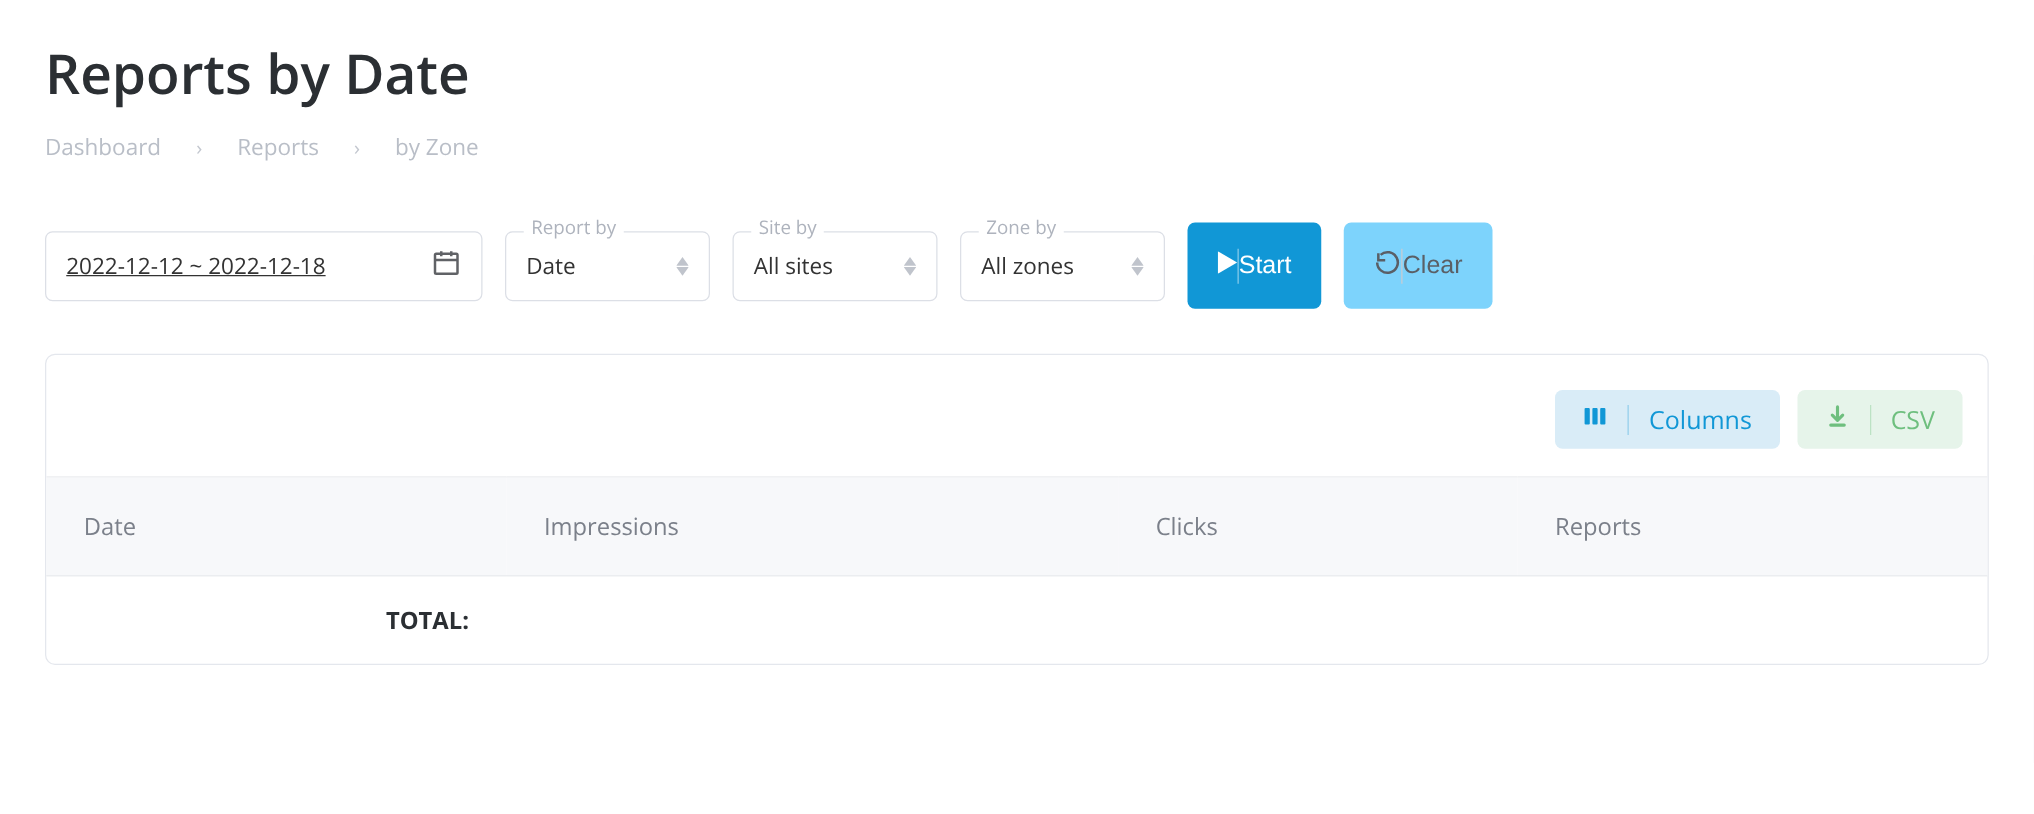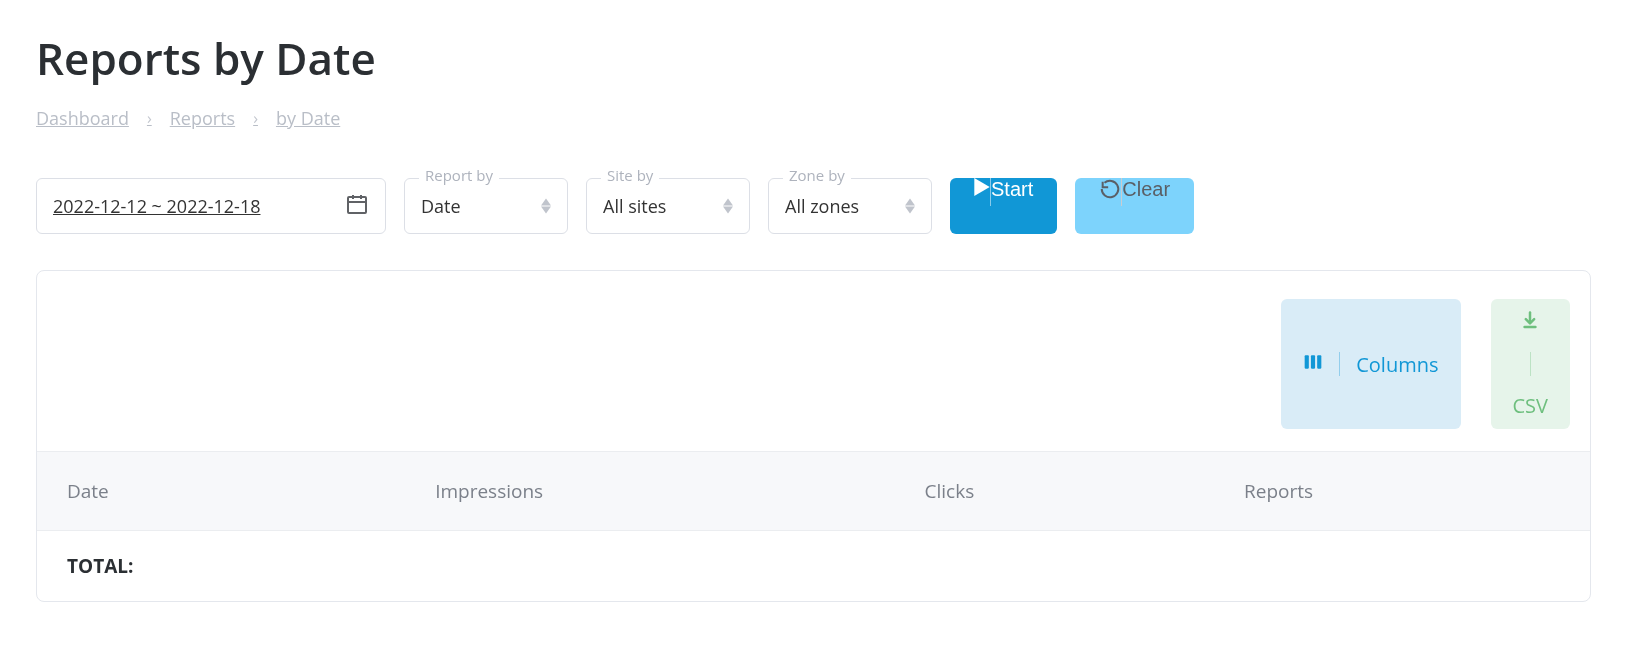--- a/index.html
+++ b/index.html
@@ -25,9 +25,8 @@
     color: #b9bec7;
     display: flex;
     align-items: center;
-    gap: 18px;
+    gap: 28px;
     margin-bottom: 48px;
-    text-decoration: underline;
   }
   .breadcrumb .chevron {
     font-size: 16px;

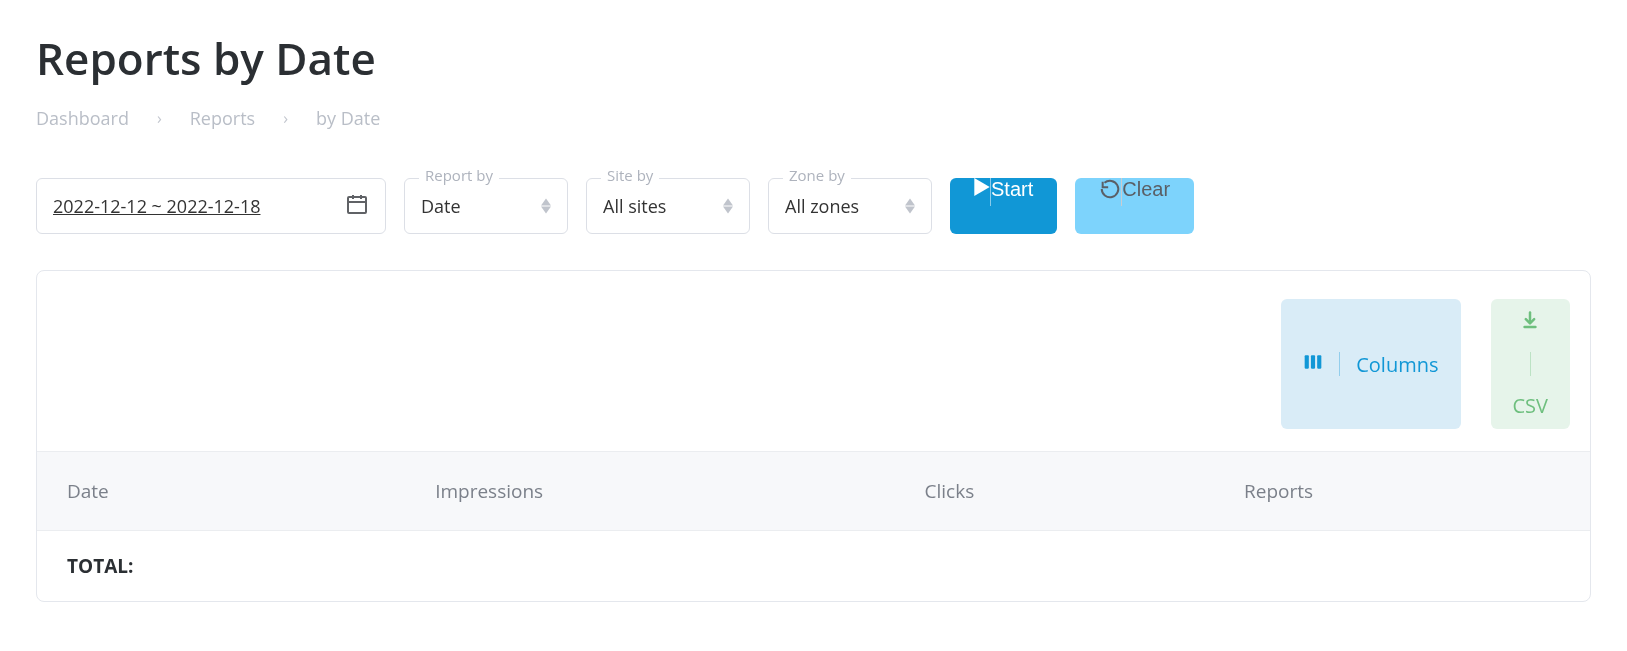--- a/index.html
+++ b/index.html
@@ -167,7 +167,7 @@
     <span class="chevron">›</span>
     <span>Reports</span>
     <span class="chevron">›</span>
-    <span>by Date</span>
+    <span>by Zone</span>
   </nav>
 
   <div class="filter-row">

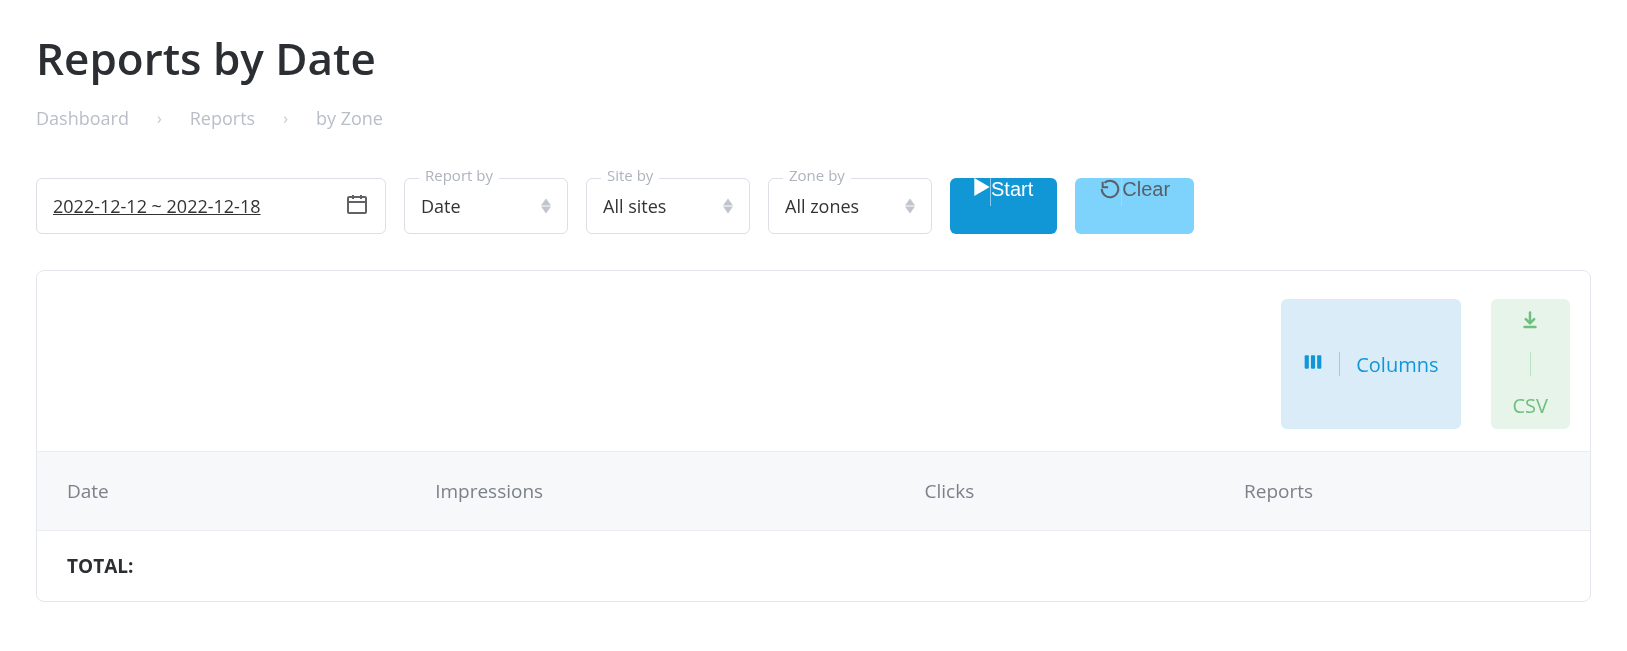--- a/index.html
+++ b/index.html
@@ -98,9 +98,10 @@
 
   
   .btn {
-    height: 56px;
+    height: 69px;
     border-radius: 6px;
     display: inline-flex;
+    align-items: center;
     padding: 0 24px;
     font-size: 20px;
     cursor: pointer;

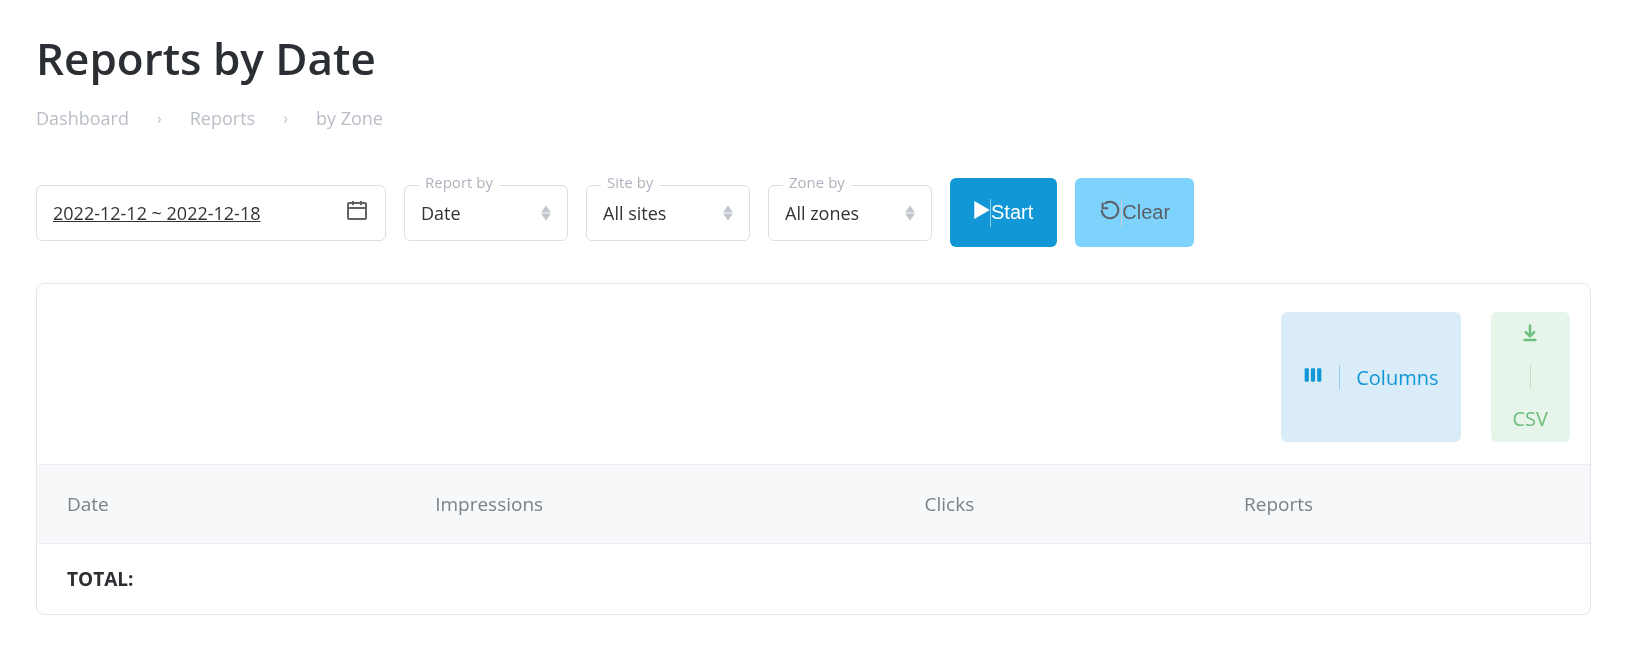--- a/index.html
+++ b/index.html
@@ -122,7 +122,7 @@
   .card-toolbar {
     display: flex;
     justify-content: flex-end;
-    gap: 30px;
+    gap: 14px;
     padding: 28px 20px 22px;
   }
   .pill {

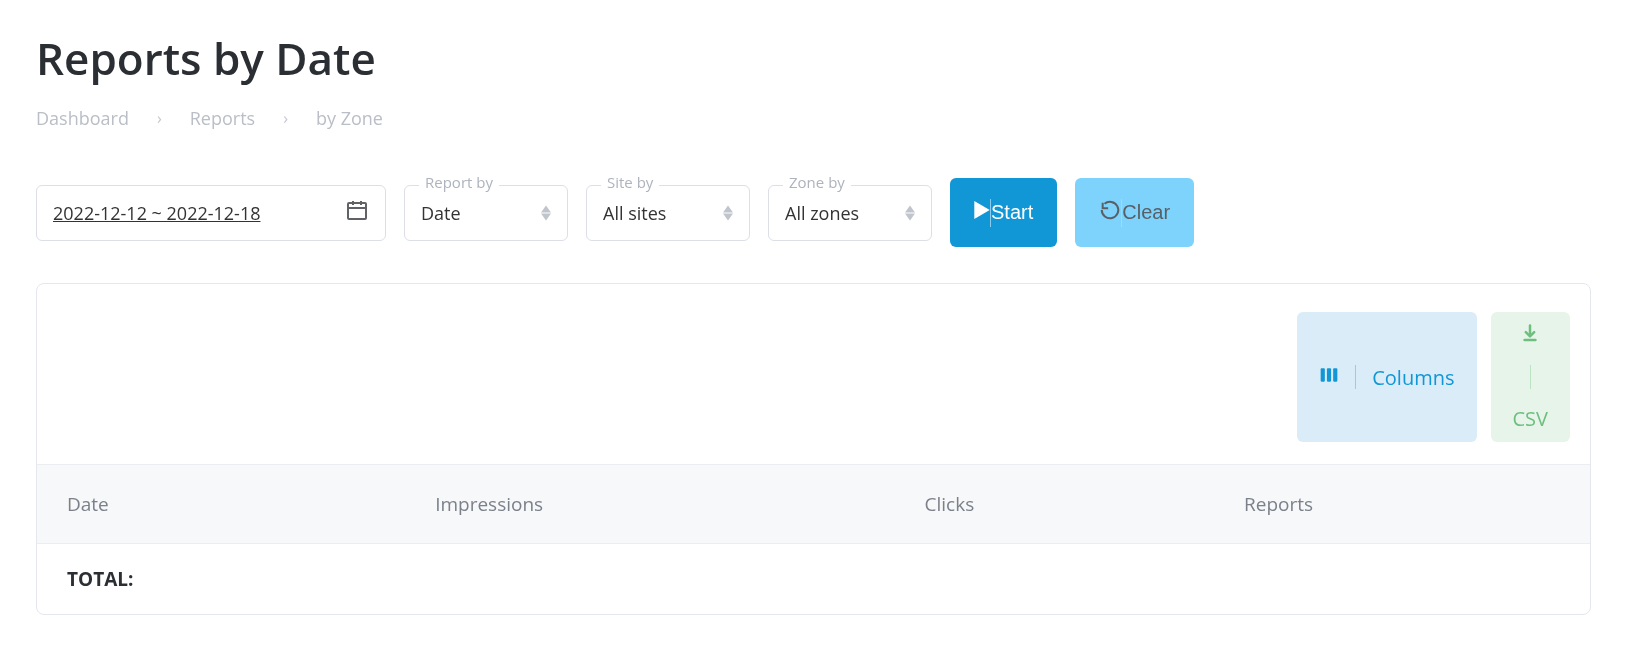--- a/index.html
+++ b/index.html
@@ -136,7 +136,7 @@
   }
   .pill .divider { width:1px; height:24px; background: currentColor; opacity:.35; }
   .pill-blue  { background: #d9ecf7; color: #1197d6; }
-  .pill-green { background: #e6f4ea; color: #6ebf7e; flex-direction: column; }
+  .pill-green { background: #e6f4ea; color: #6ebf7e; }
 
   table { width: 100%; border-collapse: collapse; }
   thead th {

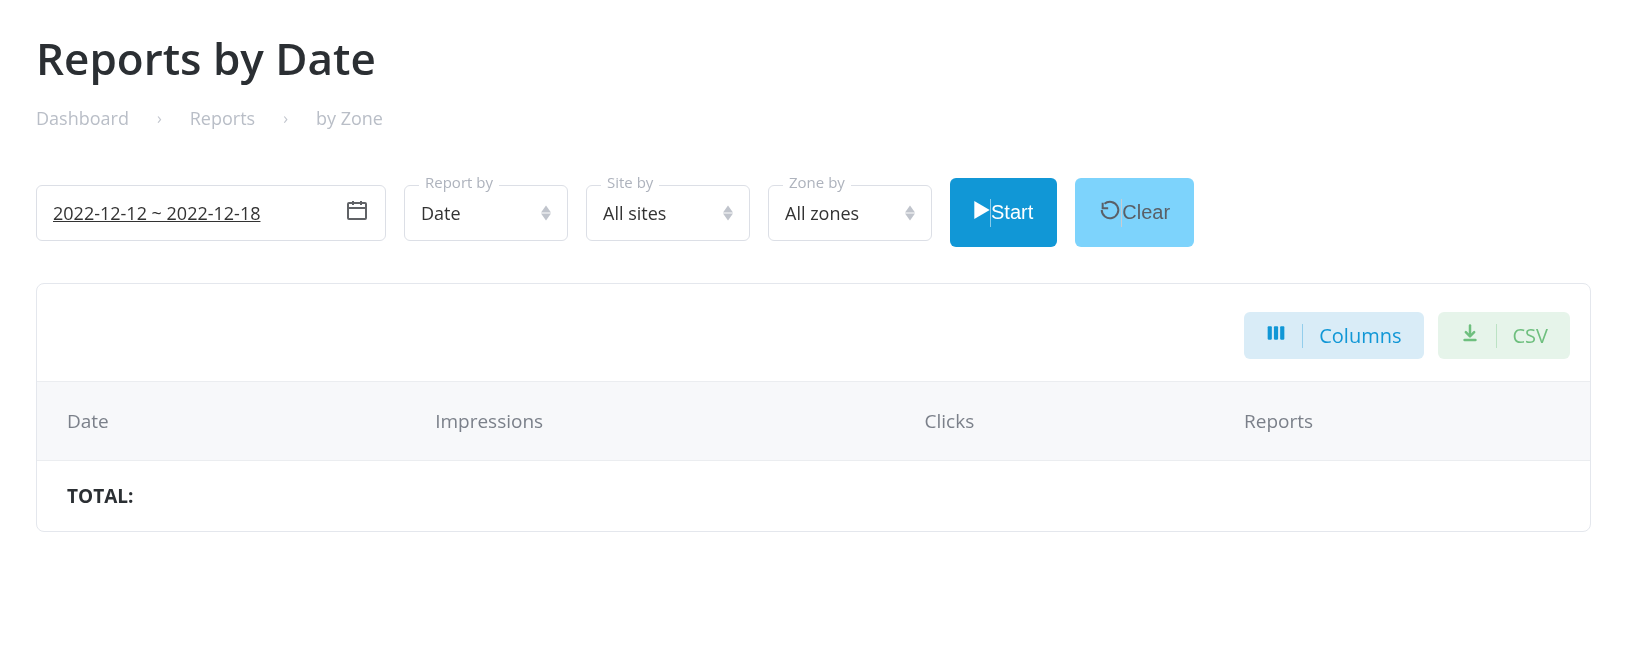--- a/index.html
+++ b/index.html
@@ -154,6 +154,7 @@
     font-size: 19px;
     font-weight: 700;
     color: #2b2f33;
+    text-align: right;
   }
 </style>
 </head>

